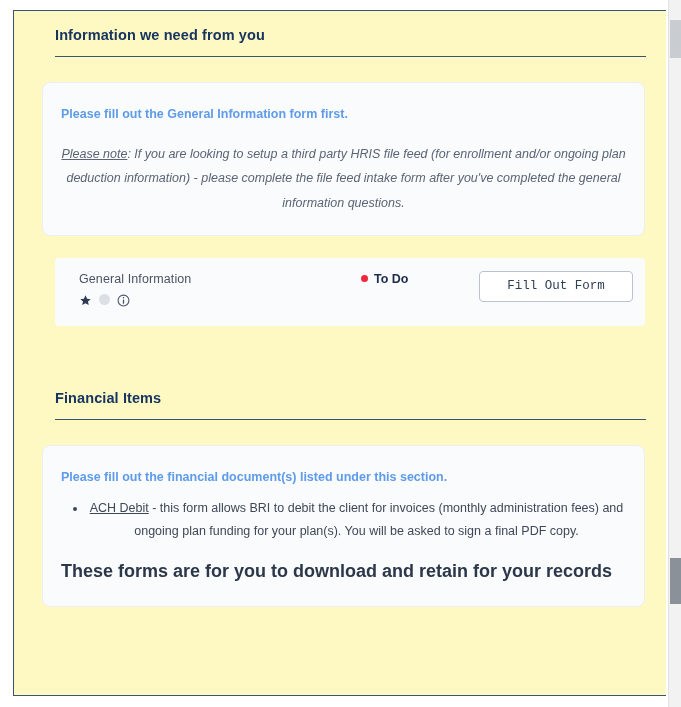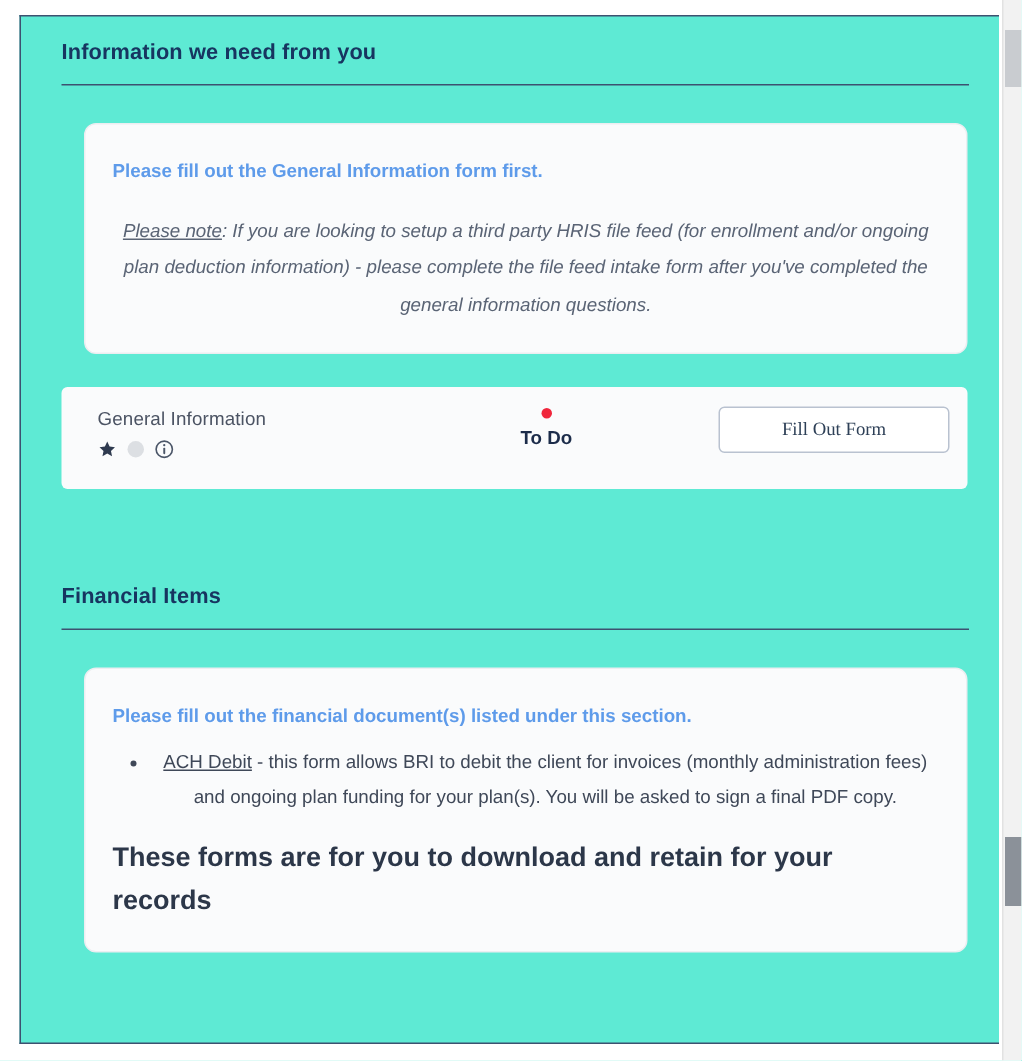--- a/index.html
+++ b/index.html
@@ -29,8 +29,9 @@
     border: 1px solid #3d5170;
     border-right: none;
     box-sizing: border-box;
-    background: #5eead4;
+    background: #fef9c3;
     overflow: hidden;
+    padding-left: 14px;
   }
 
   .panel-inner {

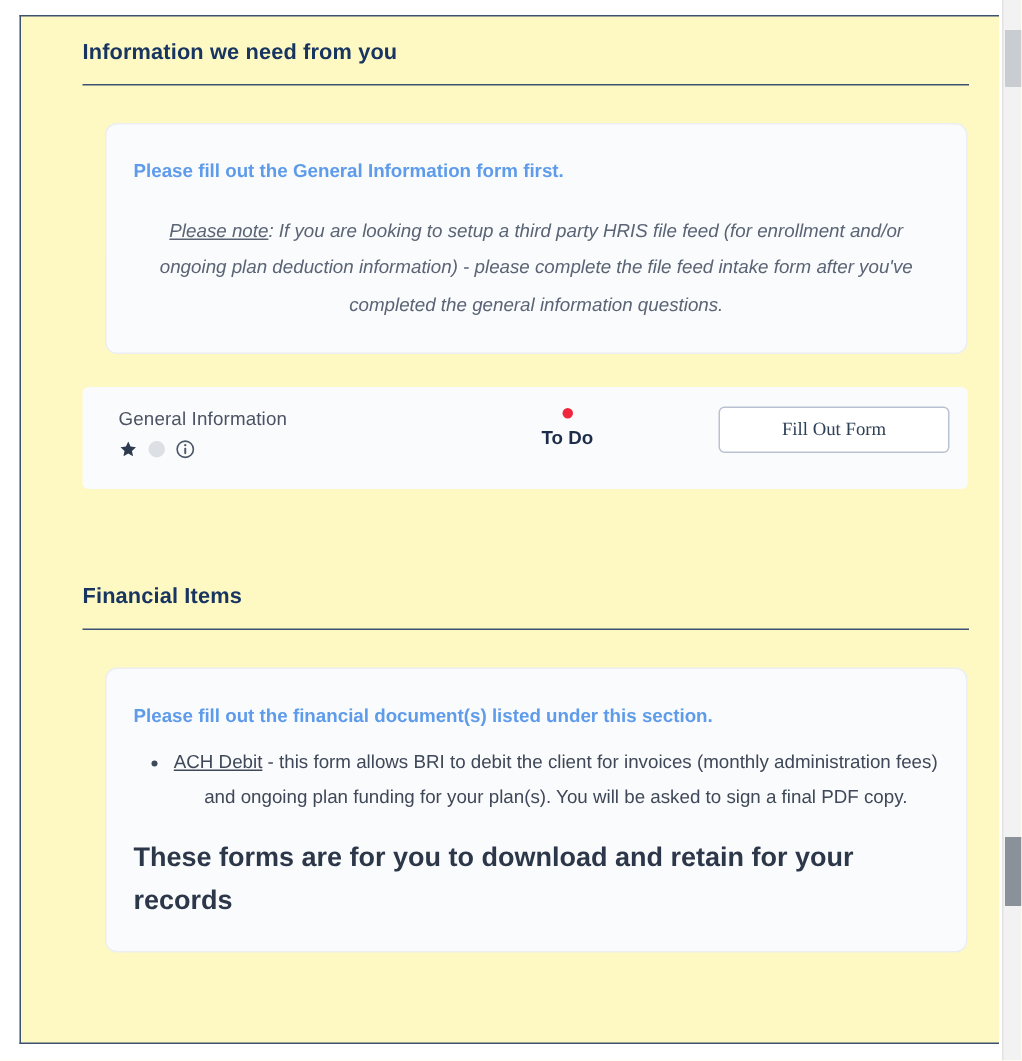--- a/index.html
+++ b/index.html
@@ -61,7 +61,7 @@
 
   
   .info-card {
-    margin: 25px 7px 0 28px;
+    margin: 25px 7px 0 0;
     background: #fafbfc;
     border: 1px solid #eceef1;
     border-radius: 8px;

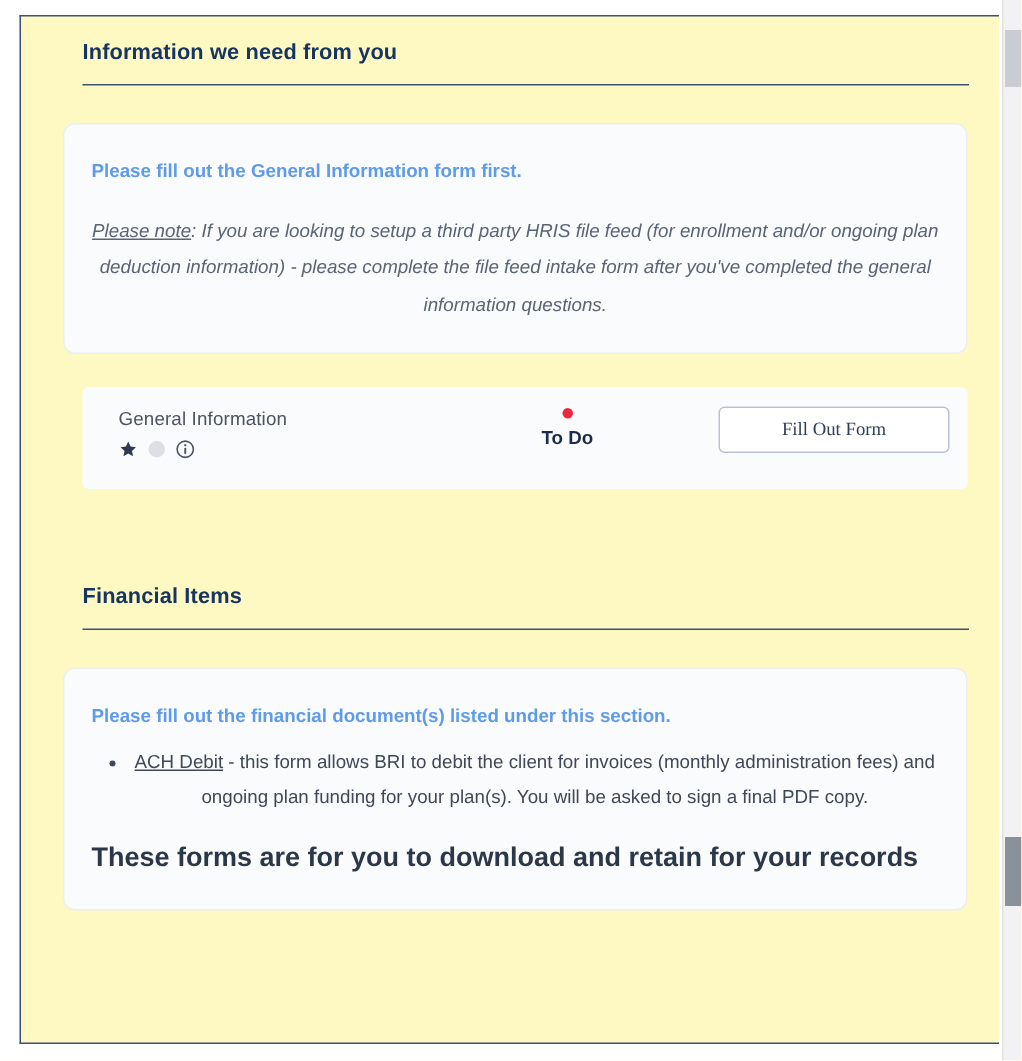--- a/index.html
+++ b/index.html
@@ -160,7 +160,6 @@
     display: flex;
     align-items: center;
     gap: 6px;
-    flex-direction: column;
   }
   .status-dot {
     width: 7px; height: 7px;

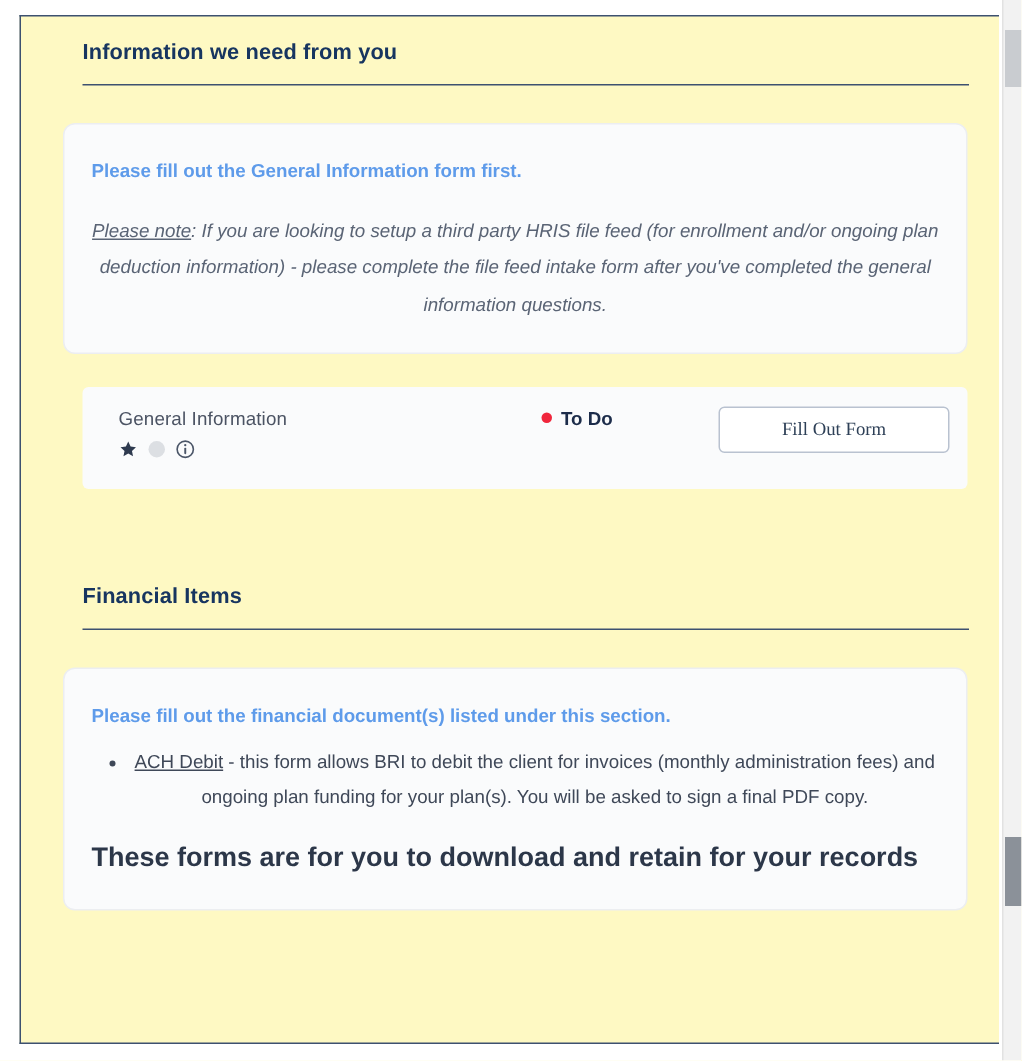--- a/index.html
+++ b/index.html
@@ -178,7 +178,7 @@
     background: #ffffff;
     color: #2e4057;
     font-size: 12.5px;
-    font-family: Liberation Serif, serif;
+    font-family: Liberation Mono, monospace;
     cursor: pointer;
     padding: 0;
     line-height: 29px;

